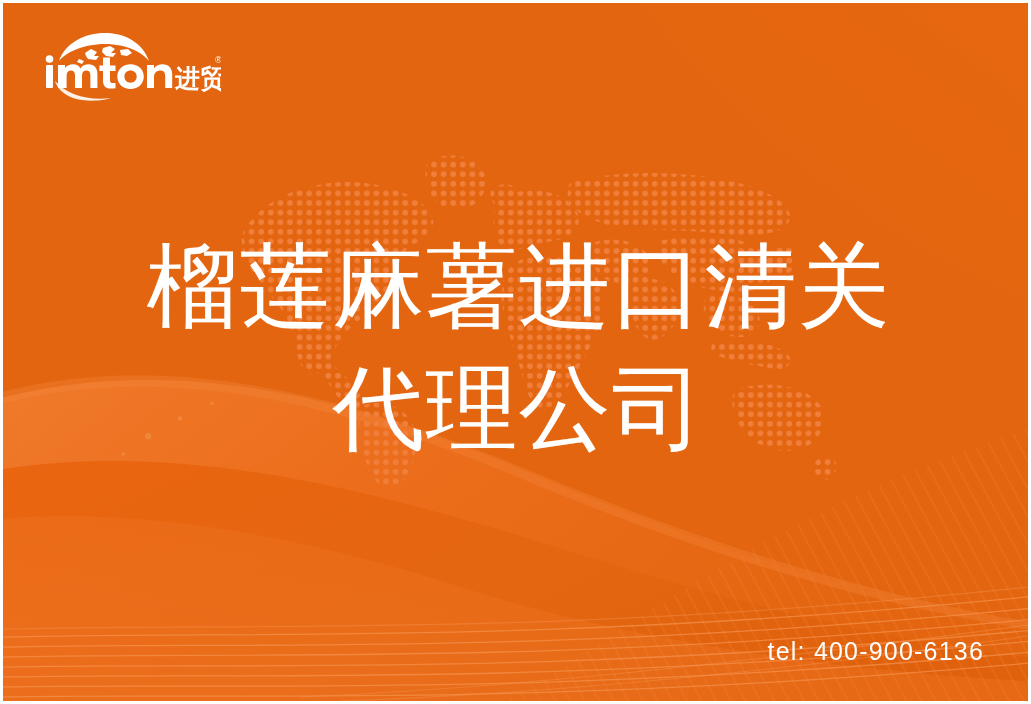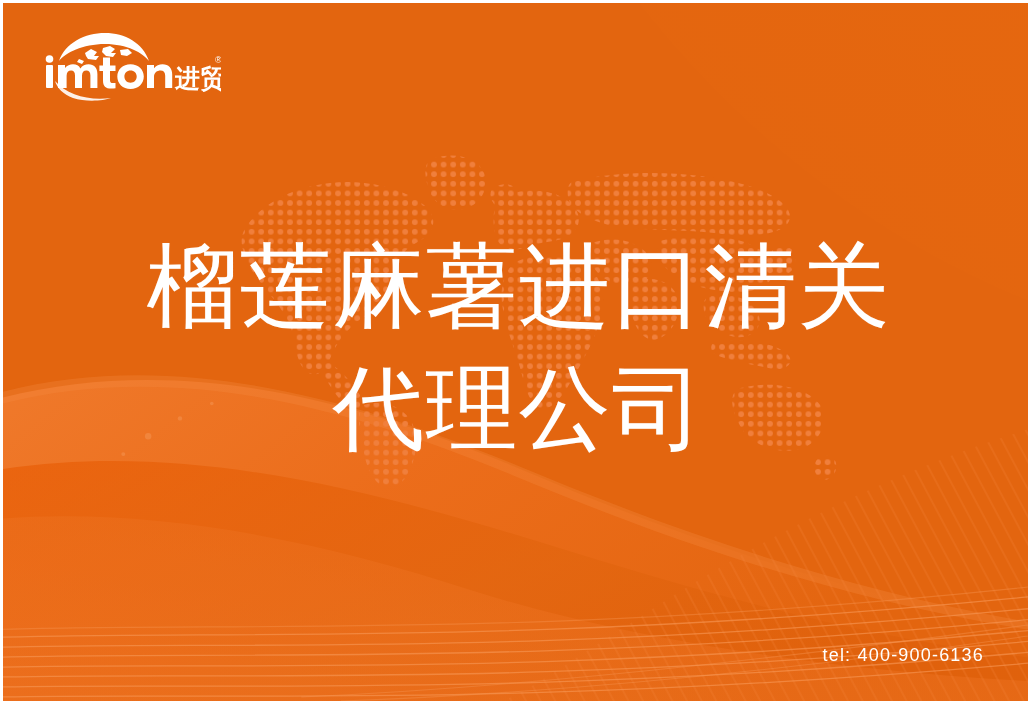--- a/index.html
+++ b/index.html
@@ -65,7 +65,7 @@
     right: 44px;
     bottom: 35px;
     color: #ffffff;
-    font-size: 18px;
+    font-size: 25px;
     letter-spacing: 1.2px;
     font-weight: 400;
   }

